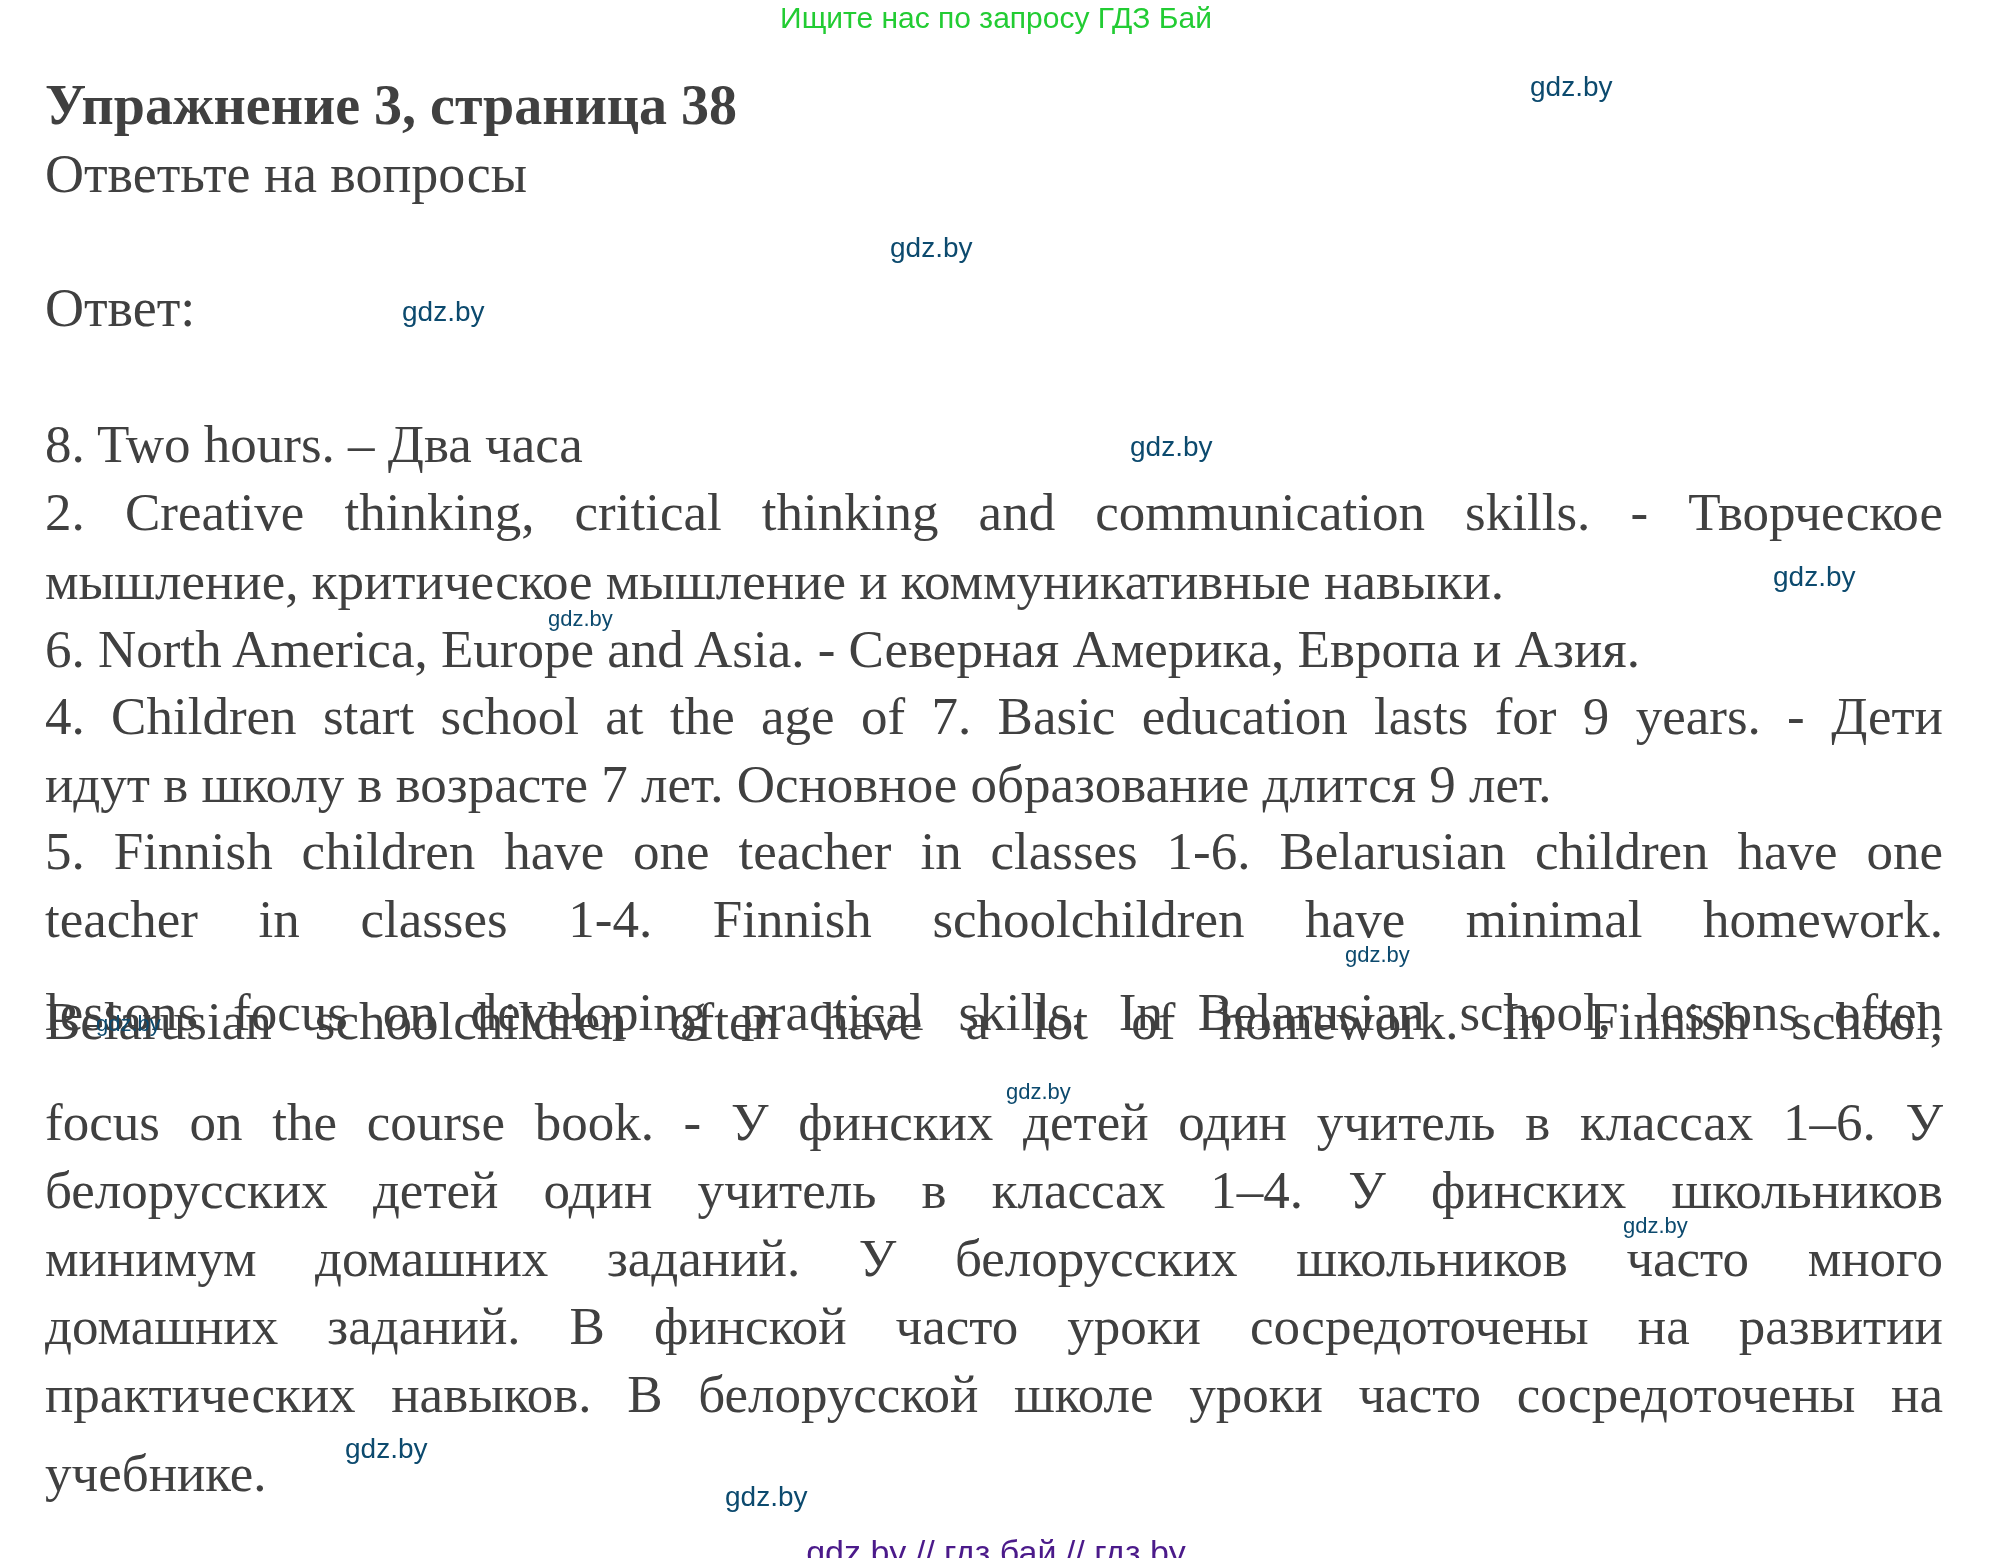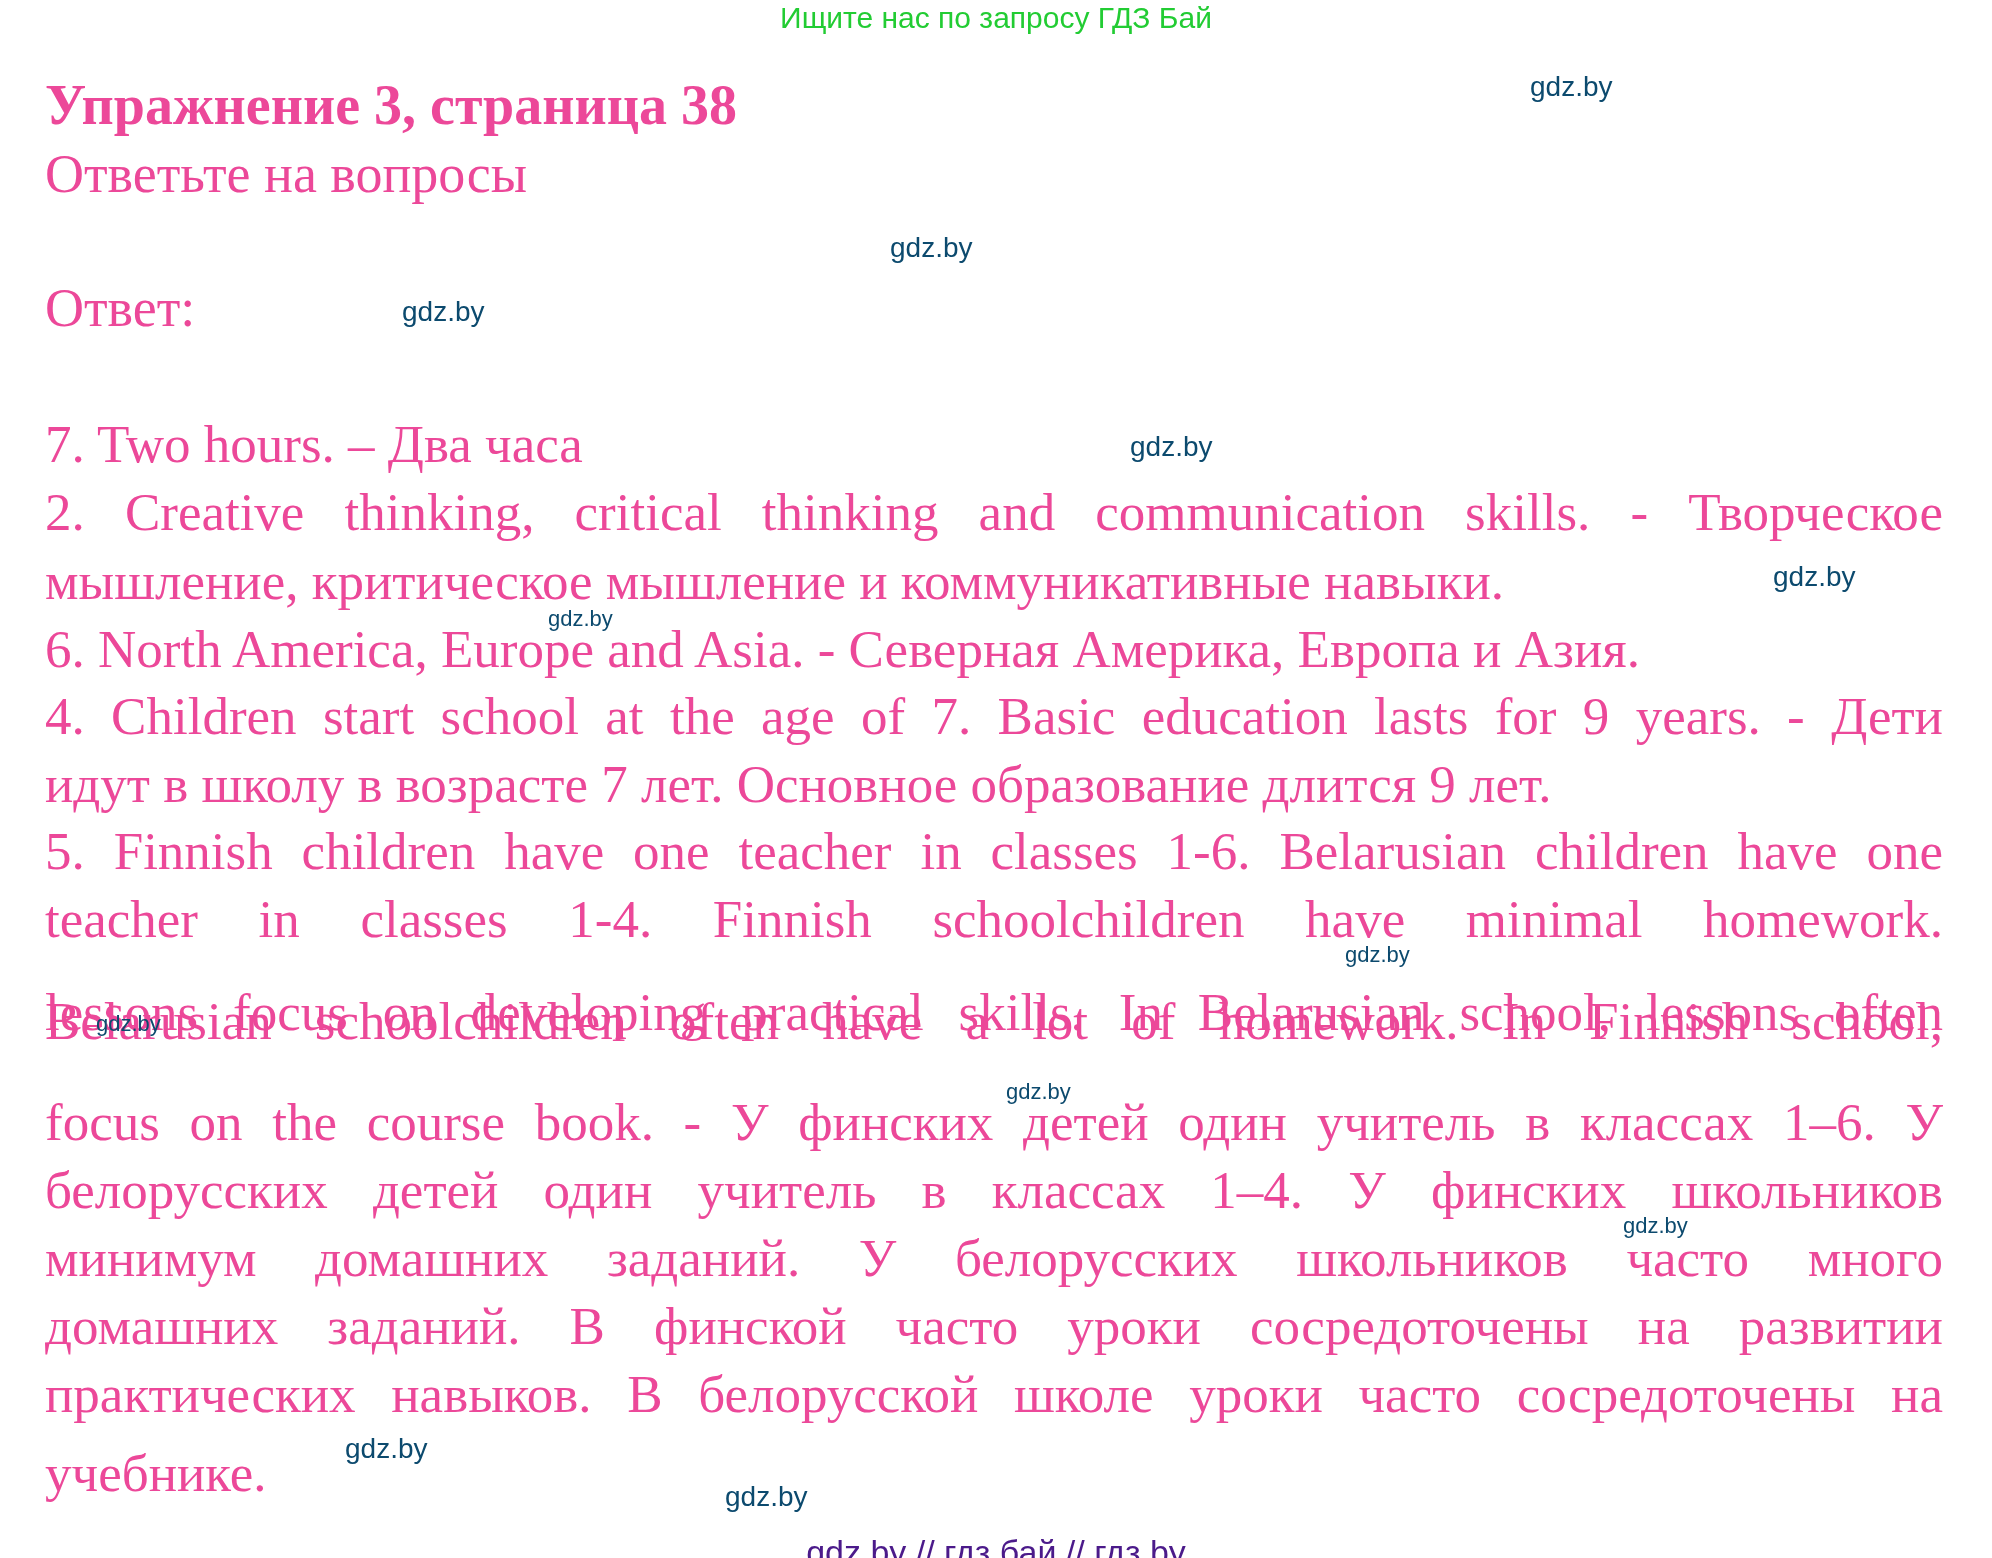--- a/index.html
+++ b/index.html
@@ -7,7 +7,7 @@
   .abs { position:absolute; white-space:nowrap; }
   .top-banner { left:0; width:1992px; top:0; height:36px; line-height:36px; text-align:center;
     font-family:"Liberation Sans", sans-serif; font-size:30px; }
-  .serif { font-family:"Liberation Serif", serif; color:#ec4899; }
+  .serif { font-family:"Liberation Serif", serif; color:#404040; }
   .title { left:45px; top:72px; font-size:56px; font-weight:bold; line-height:66px; }
   .subtitle { left:45px; top:142px; font-size:54px; line-height:64px; }
   .answer-label { left:45px; top:276px; font-size:54px; line-height:64px; }

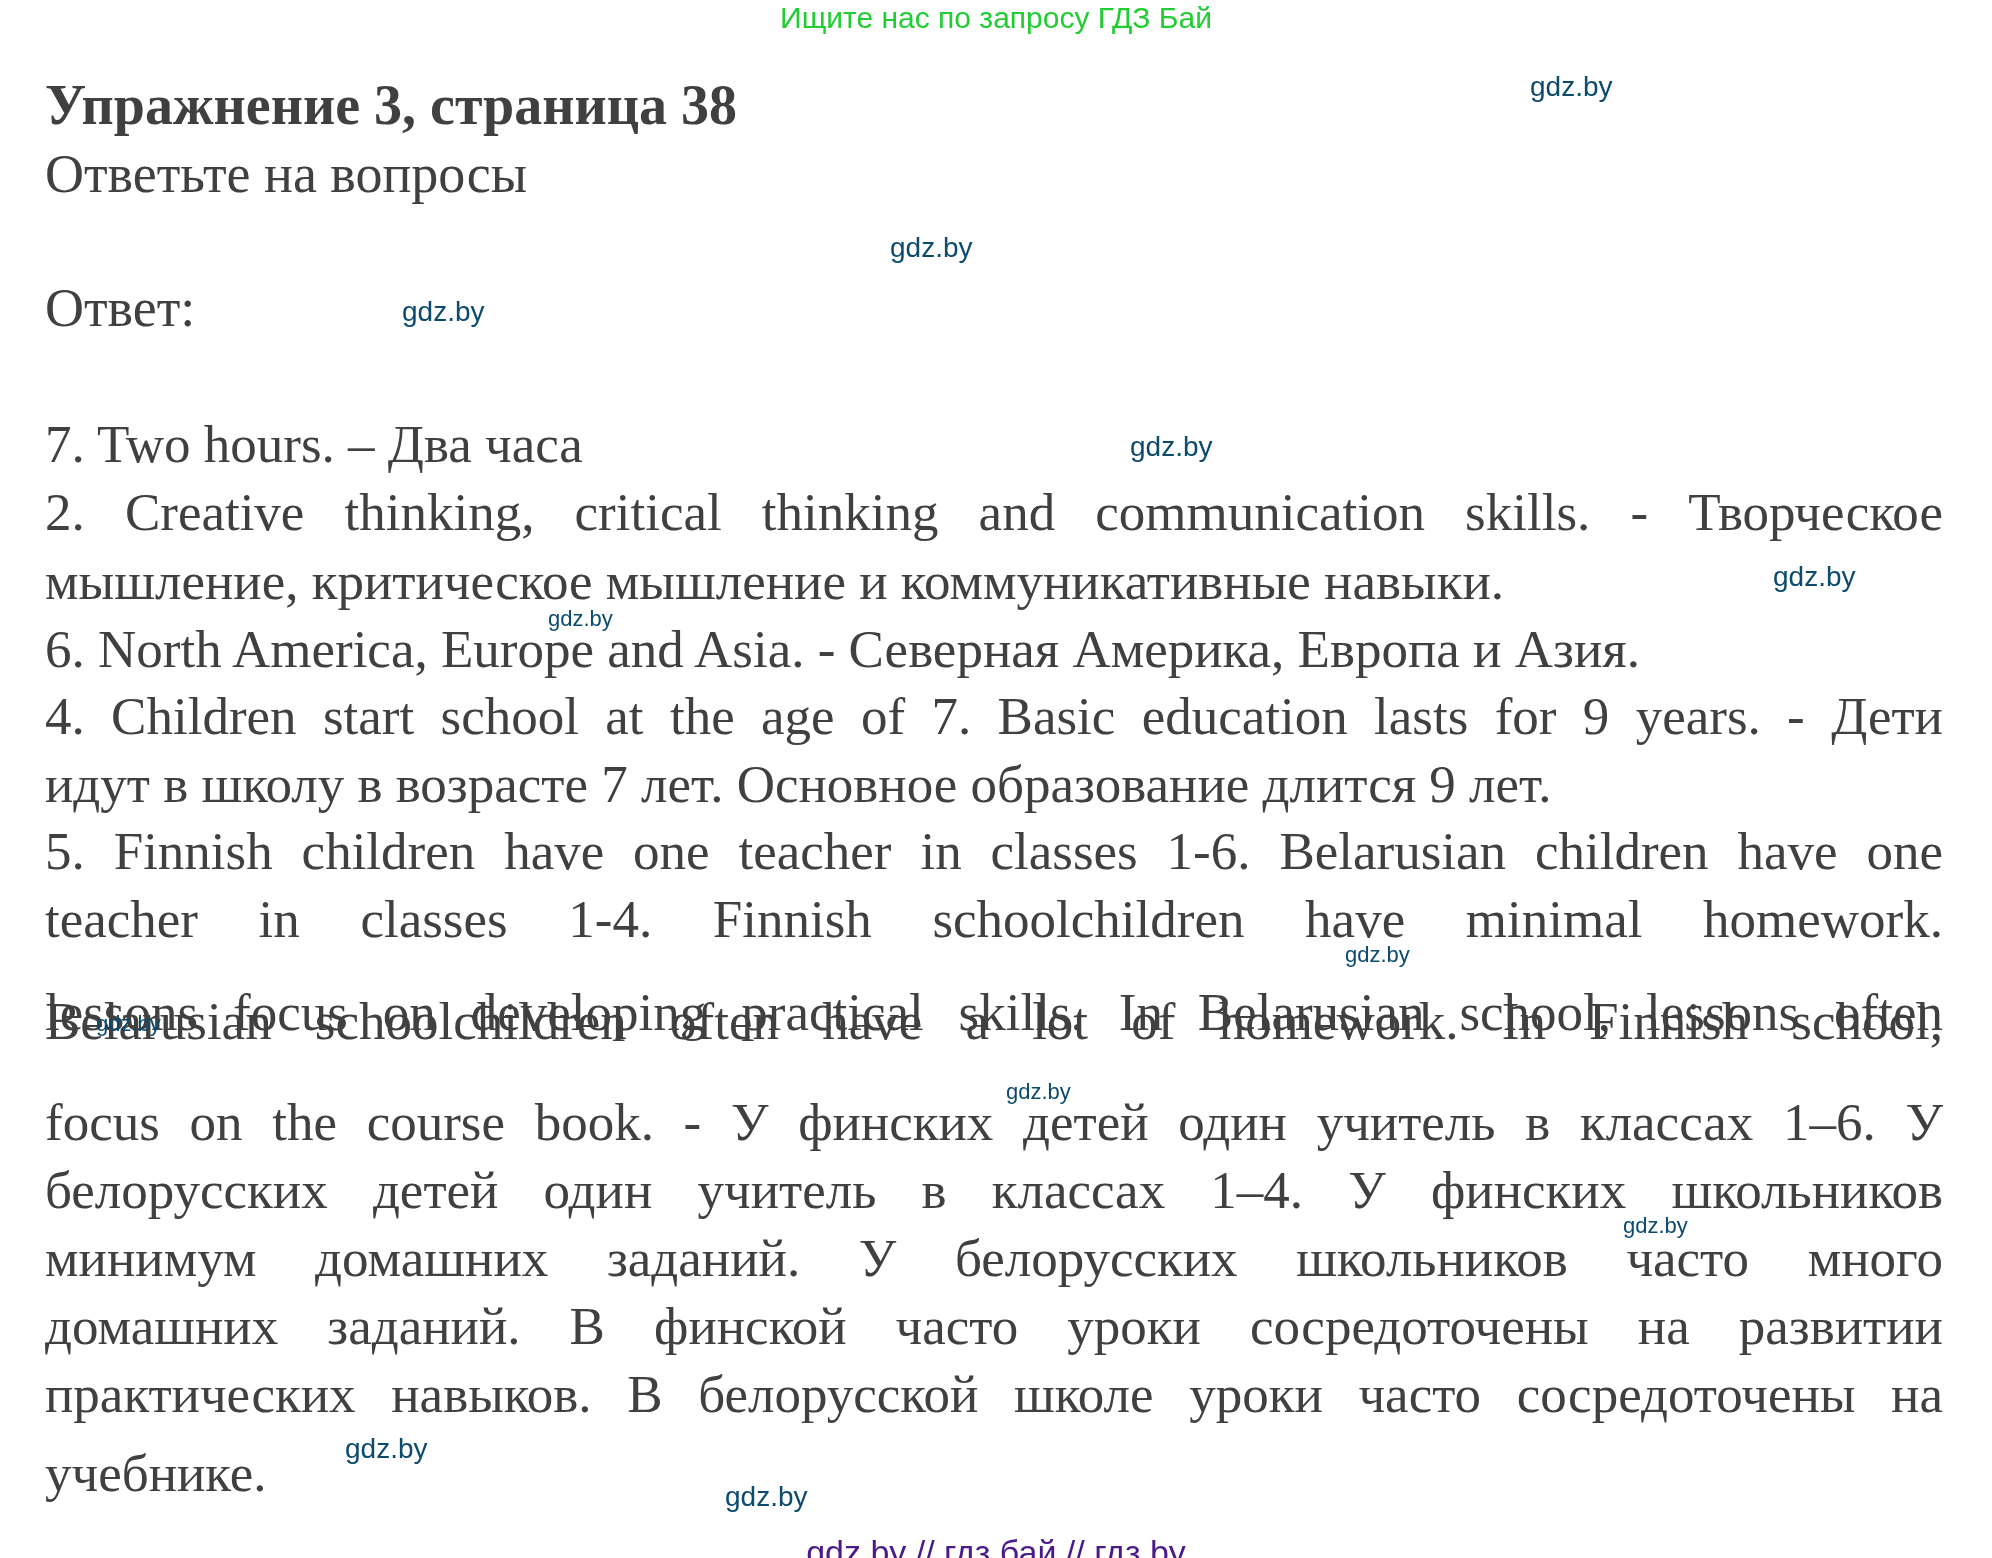--- a/index.html
+++ b/index.html
@@ -28,7 +28,7 @@
 <div class="abs serif answer-label">Ответ:</div>
 
 <div>
-  <div class="abs serif line" style="top:412px;">7. Two hours. – Два часа</div>
+  <div class="abs serif line" style="top:412px;">8. Two hours. – Два часа</div>
   <div class="abs serif line just" style="top:480px;">2. Creative thinking, critical thinking and communication skills. - Творческое</div>
   <div class="abs serif line" style="top:549px;">мышление, критическое мышление и коммуникативные навыки.</div>
   <div class="abs serif line" style="top:617px;">6. North America, Europe and Asia. - Северная Америка, Европа и Азия.</div>

